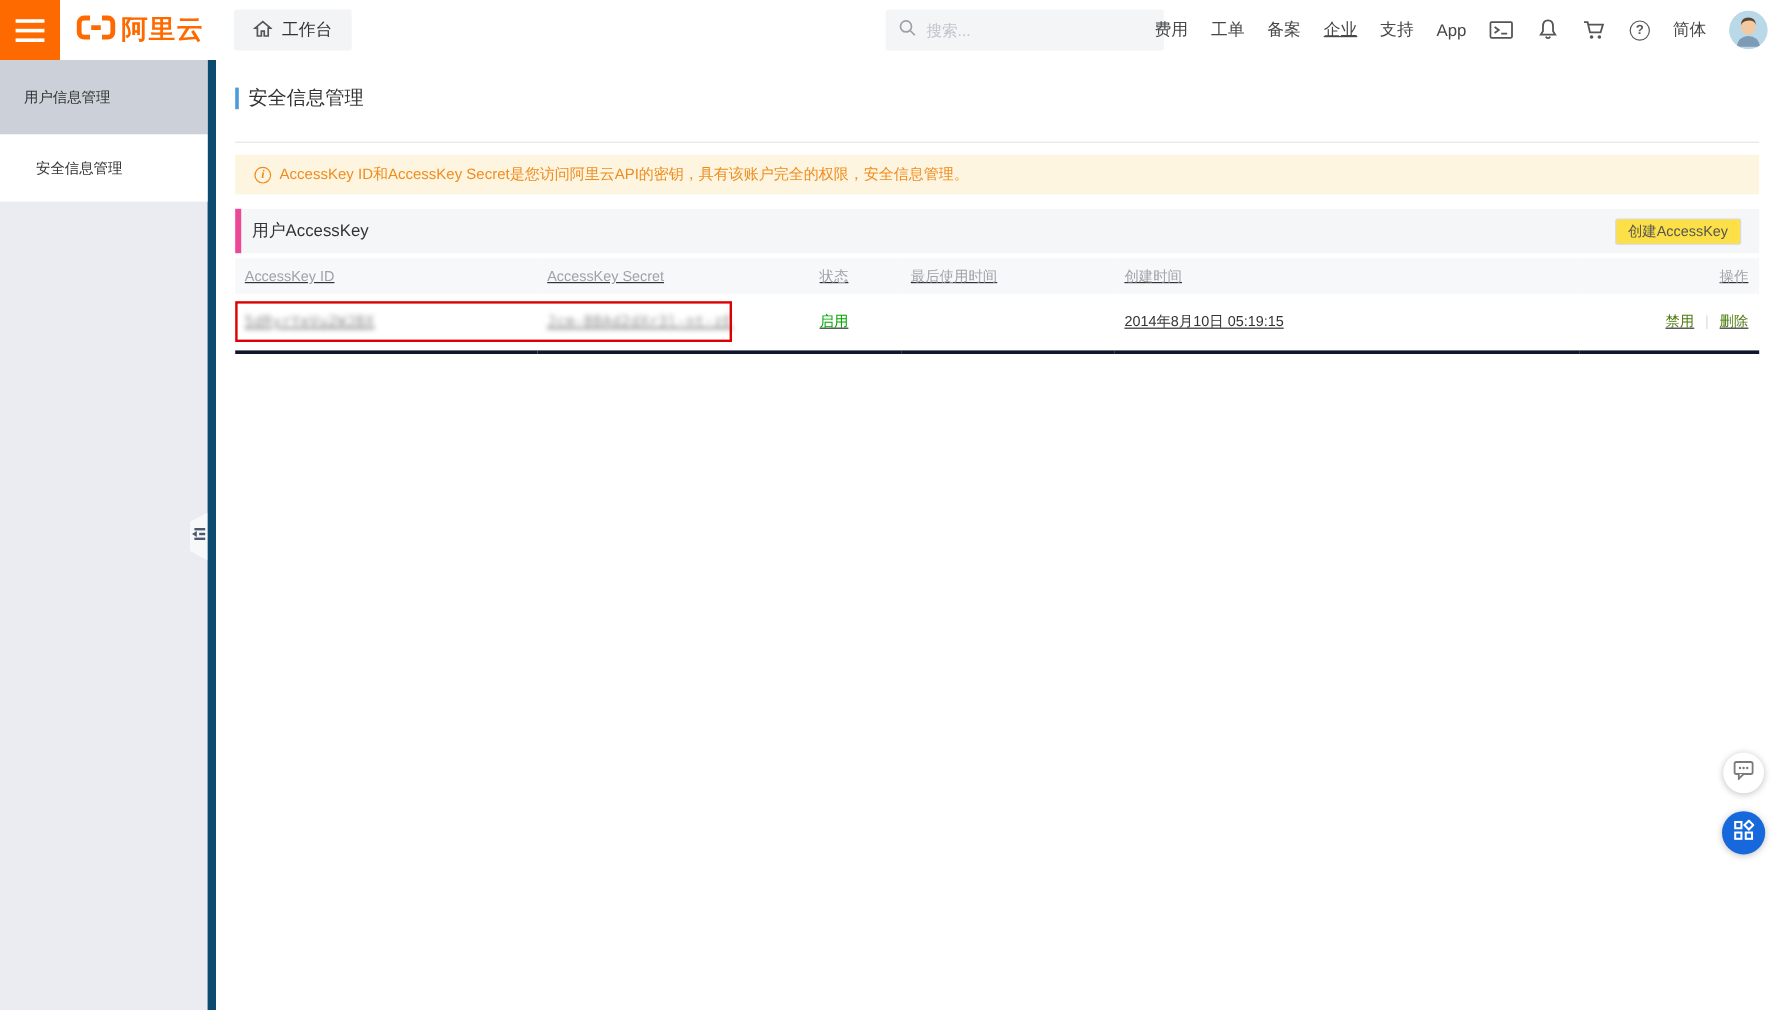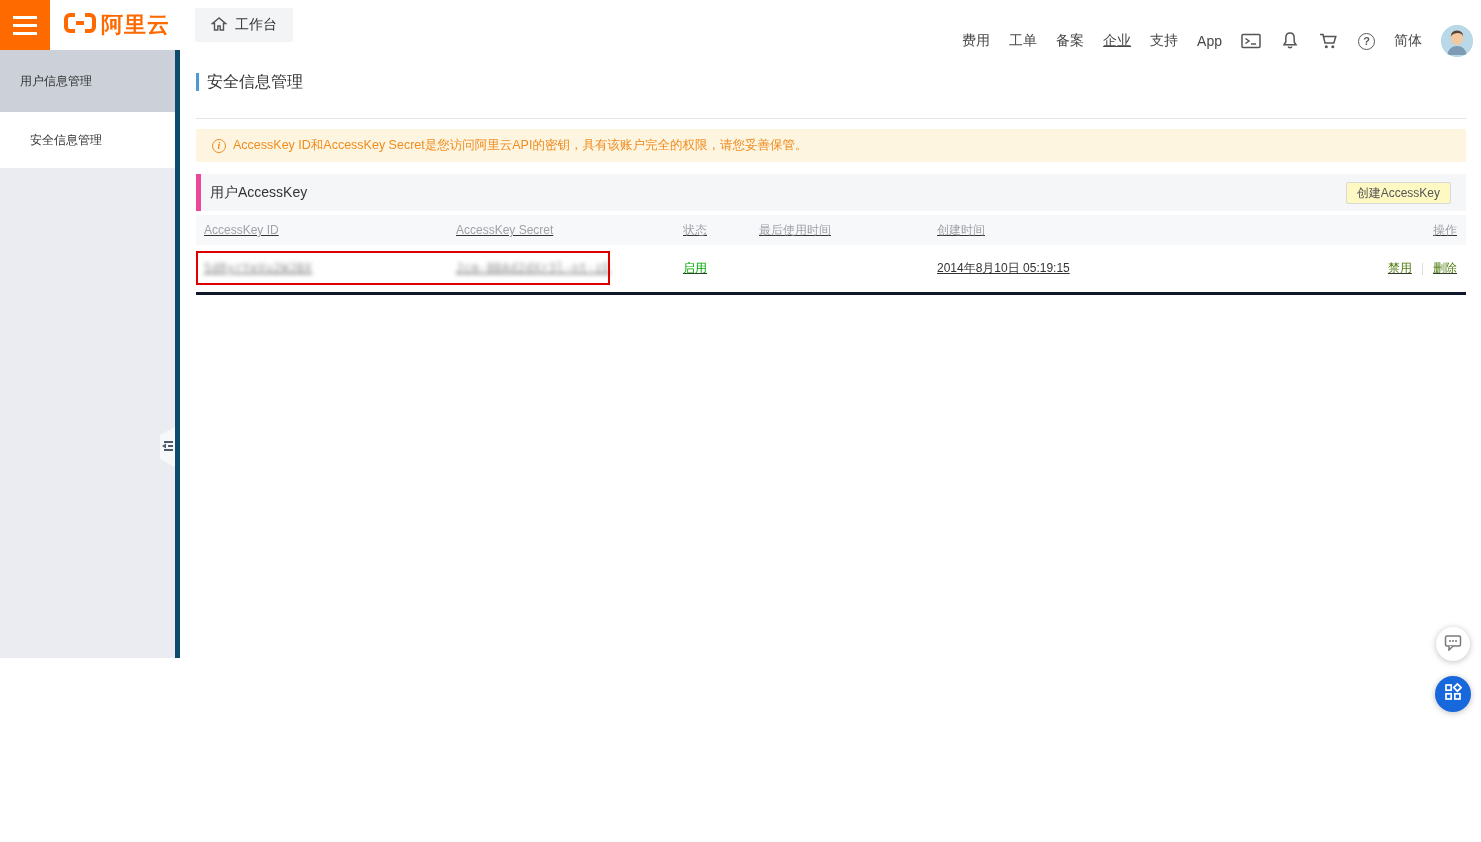--- a/index.html
+++ b/index.html
@@ -99,6 +99,15 @@
     <span>工作台</span>
   </div>
 
+  <div class="searchbox">
+    <span>
+      <svg width="16" height="16" viewBox="0 0 16 16">
+        <circle cx="7" cy="7" r="4.6" fill="none" stroke="#9aa0a6" stroke-width="1.4"></circle>
+        <line x1="10.6" y1="10.6" x2="14.4" y2="14.4" stroke="#9aa0a6" stroke-width="1.4"></line>
+      </svg>
+    </span>
+    <input type="text" placeholder="搜索..." style="">
+  </div>
 
   <div class="top-right">
     <span class="top-menu-item">费用</span>

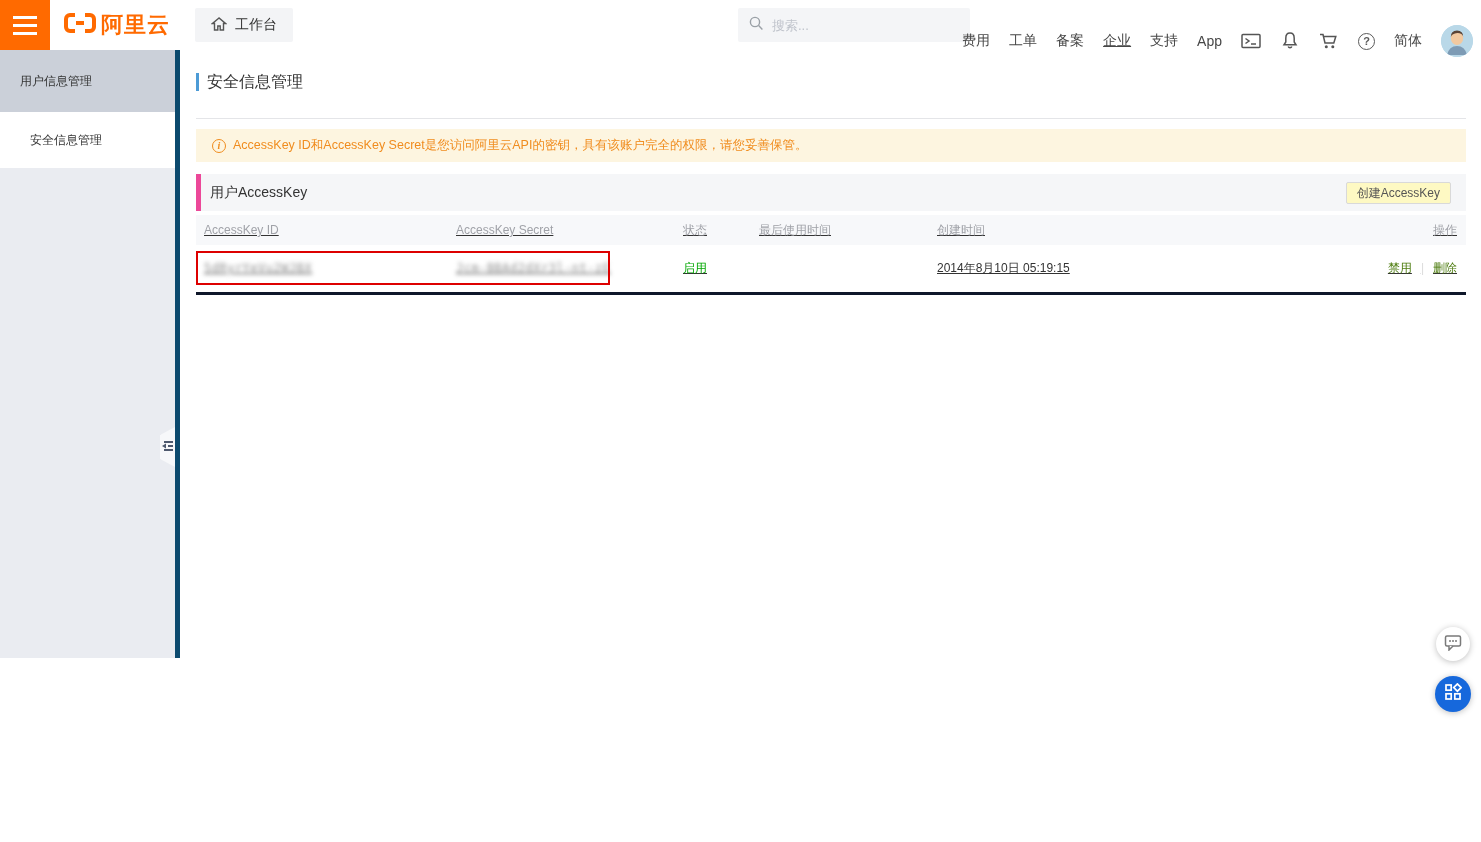--- a/index.html
+++ b/index.html
@@ -21,7 +21,7 @@
   .searchbox input { border:none; outline:none; background:transparent; font-size:13px; color:#333; width:170px; font-family:inherit; }
   .searchbox input::placeholder { color:#bfc3cb; }
 
-  .top-right { position:absolute; right:8px; top:16px; height:50px; display:flex; align-items:center; gap:19px; }
+  .top-right { position:absolute; right:8px; top:0; height:50px; display:flex; align-items:center; gap:19px; }
   .top-menu-item { font-size:14px; color:#474747; cursor:pointer; white-space:nowrap; }
   .top-menu-item.underlined { text-decoration:underline; }
   .top-icon { width:20px; height:20px; display:flex; align-items:center; justify-content:center; cursor:pointer; }

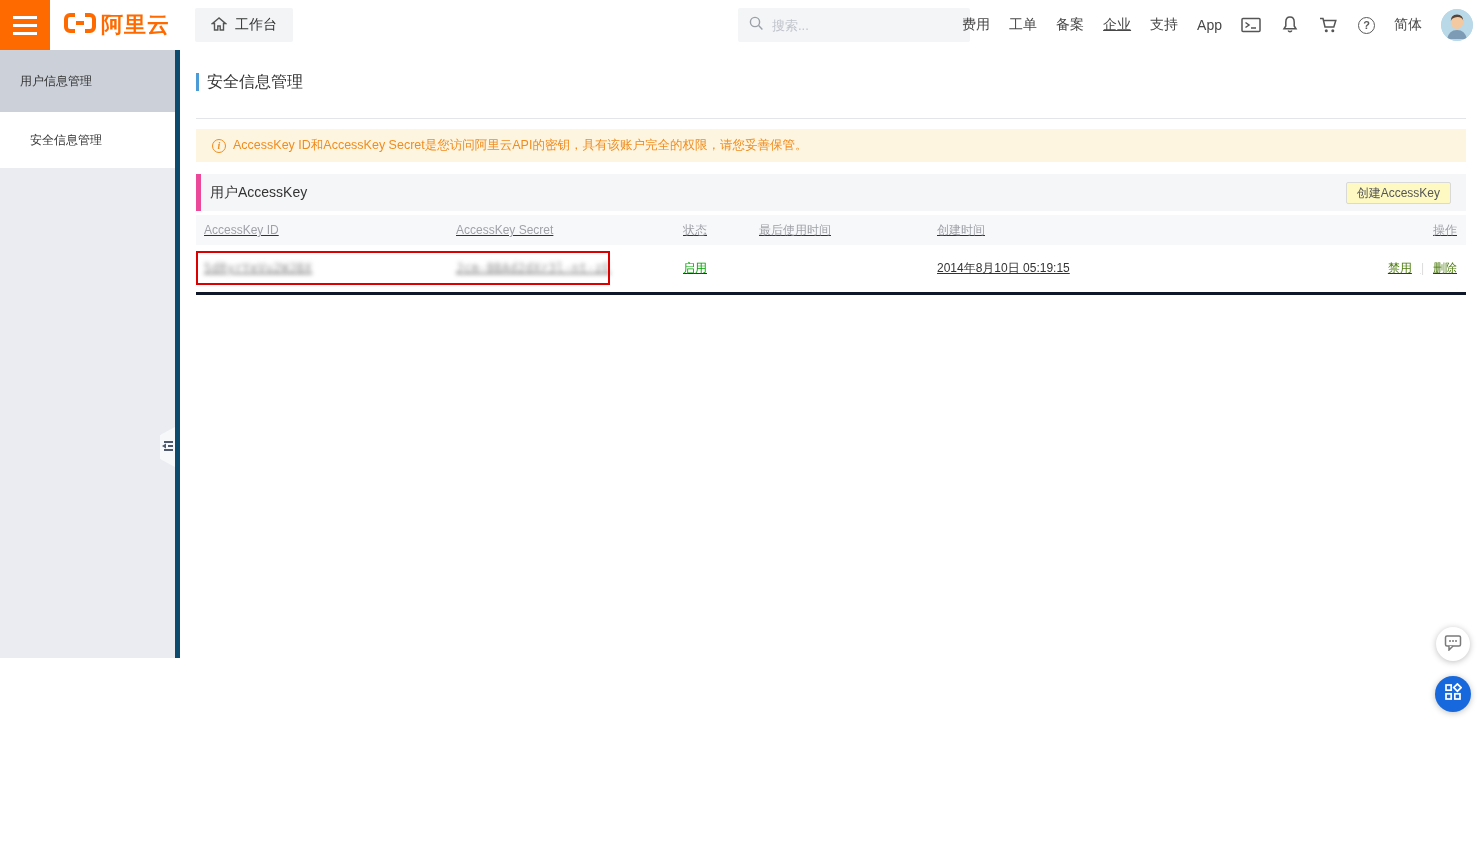--- a/index.html
+++ b/index.html
@@ -29,7 +29,7 @@
   .avatar { width:32px; height:32px; border-radius:50%; overflow:hidden; background:#b9d8e8; cursor:pointer; flex:0 0 auto; }
 
   
-  .sidebar { position:absolute; left:0; top:50px; width:180px; height:608px; background:#eaecf1; border-right:5px solid #0c4a6e; }
+  .sidebar { position:absolute; left:0; top:50px; width:180px; height:792px; background:#eaecf1; border-right:7px solid #0c4a6e; }
   .side-item-1 { height:62px; background:#cbd0d9; display:flex; align-items:center; padding-left:20px; font-size:12px; color:#333; cursor:pointer; }
   .side-item-2 { height:56px; background:#ffffff; display:flex; align-items:center; padding-left:30px; font-size:12px; color:#333; cursor:pointer; }
   .collapse-handle { position:absolute; right:0; top:377px; width:15px; height:40px; background:#f7f8fa; box-shadow:-1px 0 2px rgba(0,0,0,.08); clip-path:polygon(100% 0, 100% 100%, 0 80%, 0 20%); display:flex; align-items:center; justify-content:center; cursor:pointer; }

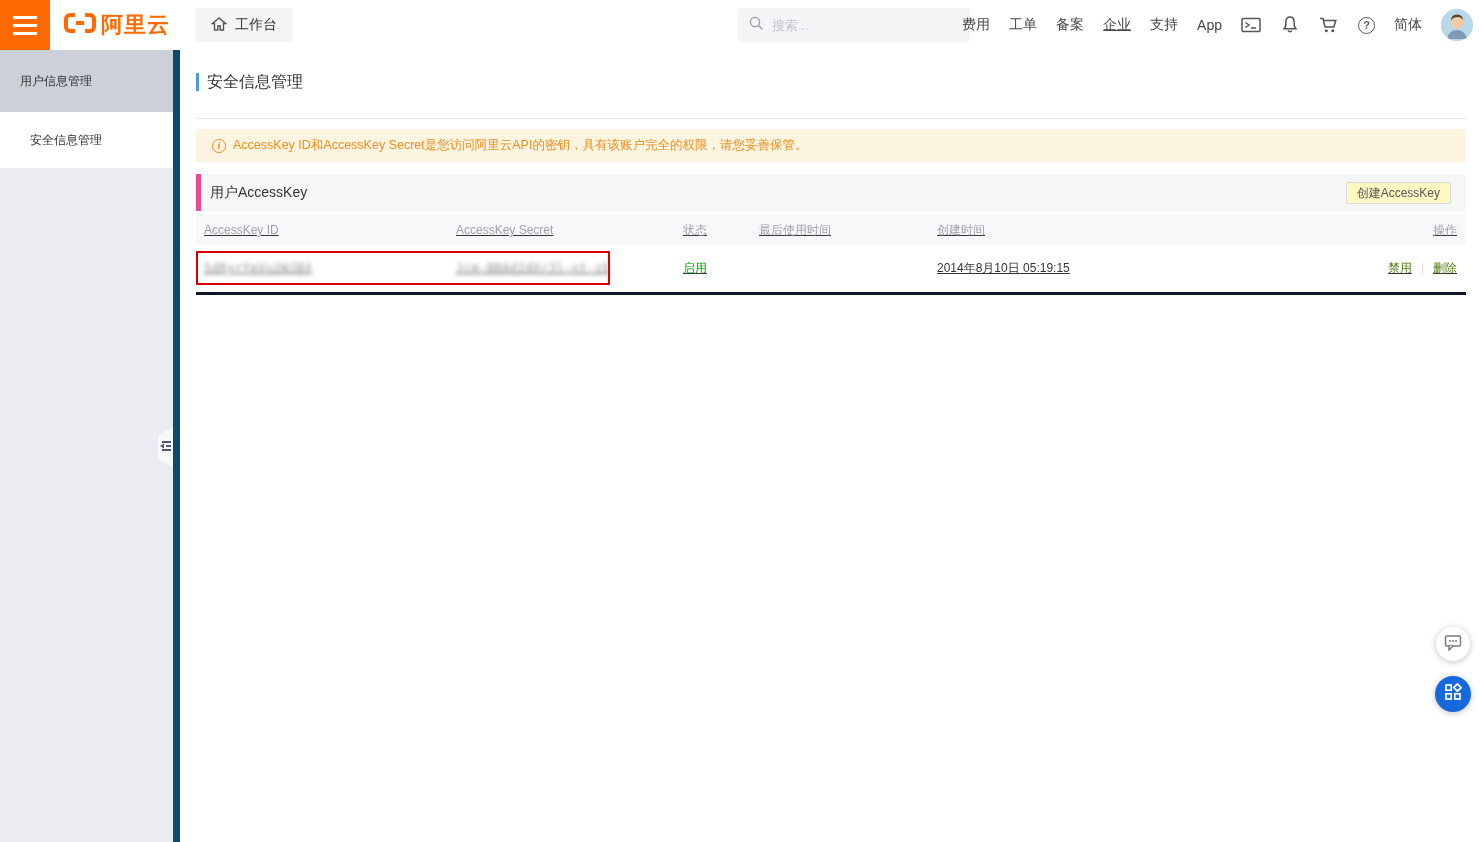--- a/index.html
+++ b/index.html
@@ -181,7 +181,7 @@
 
     <div class="notice">
       <span class="info-circle">i</span>
-      <span>AccessKey ID和AccessKey Secret是您访问阿里云API的密钥，具有该账户完全的权限，请您妥善保管。</span>
+      <span>AccessKey ID和AccessKey Secret是您访问阿里云API的密钥，具有该账户完全的权限，安全信息管理。</span>
     </div>
 
     <div class="section-header">

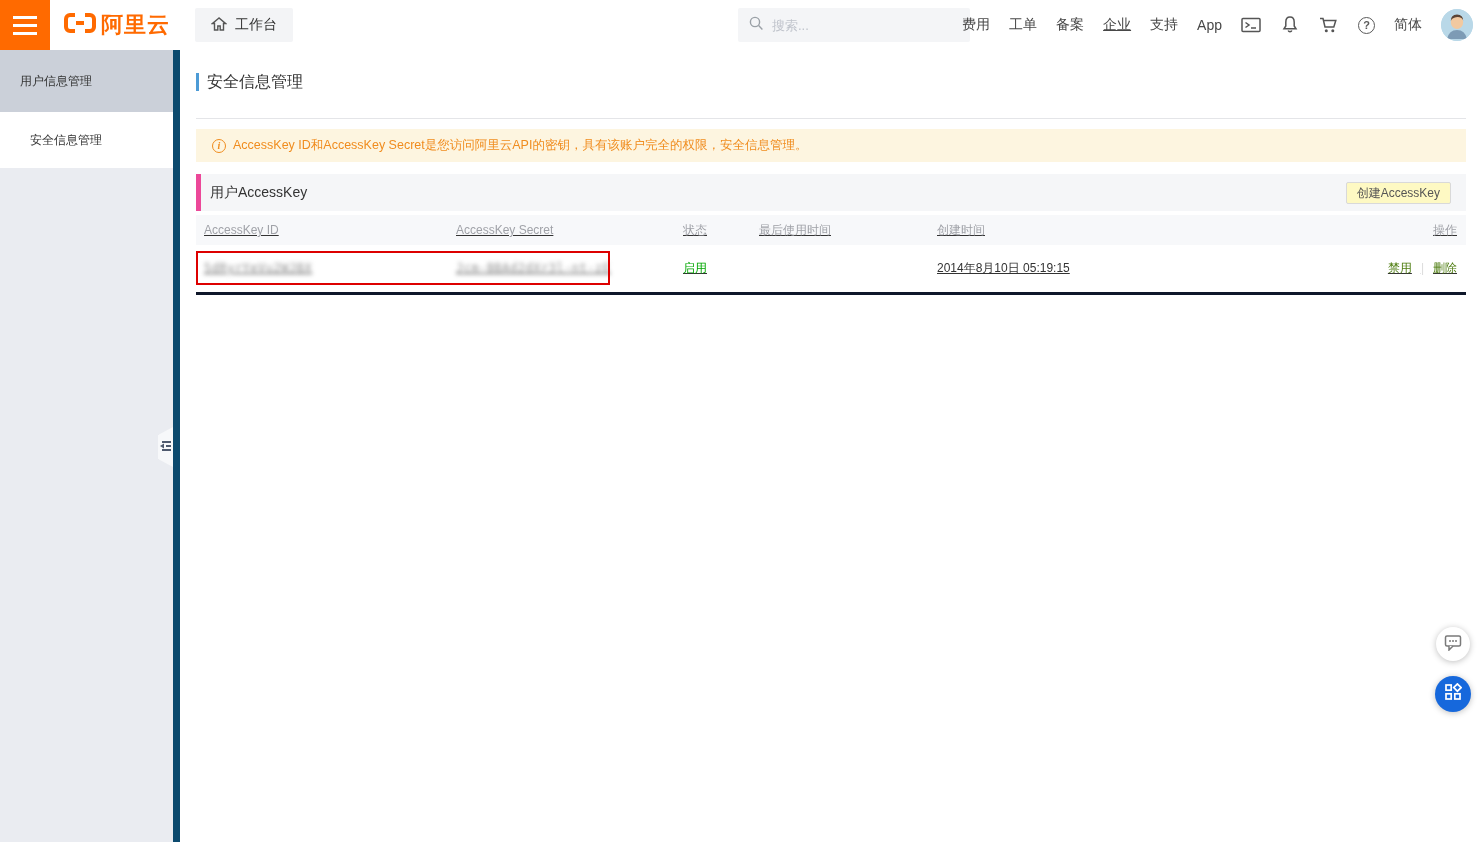--- a/index.html
+++ b/index.html
@@ -49,7 +49,7 @@
 
   .section-header { margin-top:12px; height:37px; background:#f5f6f8; border-left:5px solid #ec4899; display:flex; align-items:center; padding-left:9px; position:relative; }
   .section-title { font-size:14px; color:#333; }
-  .create-btn { position:absolute; right:15px; top:8px; height:22px; padding:0 10px; background:#fef9c3; border:1px solid #d9d9d9; border-radius:2px; font-size:12px; color:#555; cursor:pointer; font-family:inherit; }
+  .create-btn { position:absolute; right:15px; top:8px; height:22px; padding:0 10px; background:#fde047; border:1px solid #d9d9d9; border-radius:2px; font-size:12px; color:#555; cursor:pointer; font-family:inherit; }
 
   .ak-table { margin-top:4px; width:100%; border-collapse:collapse; table-layout:fixed; }
   .ak-table thead th { height:30px; background:#f7f8fa; font-weight:normal; font-size:12px; color:#a0a2a8; text-align:left; padding-left:8px; }

